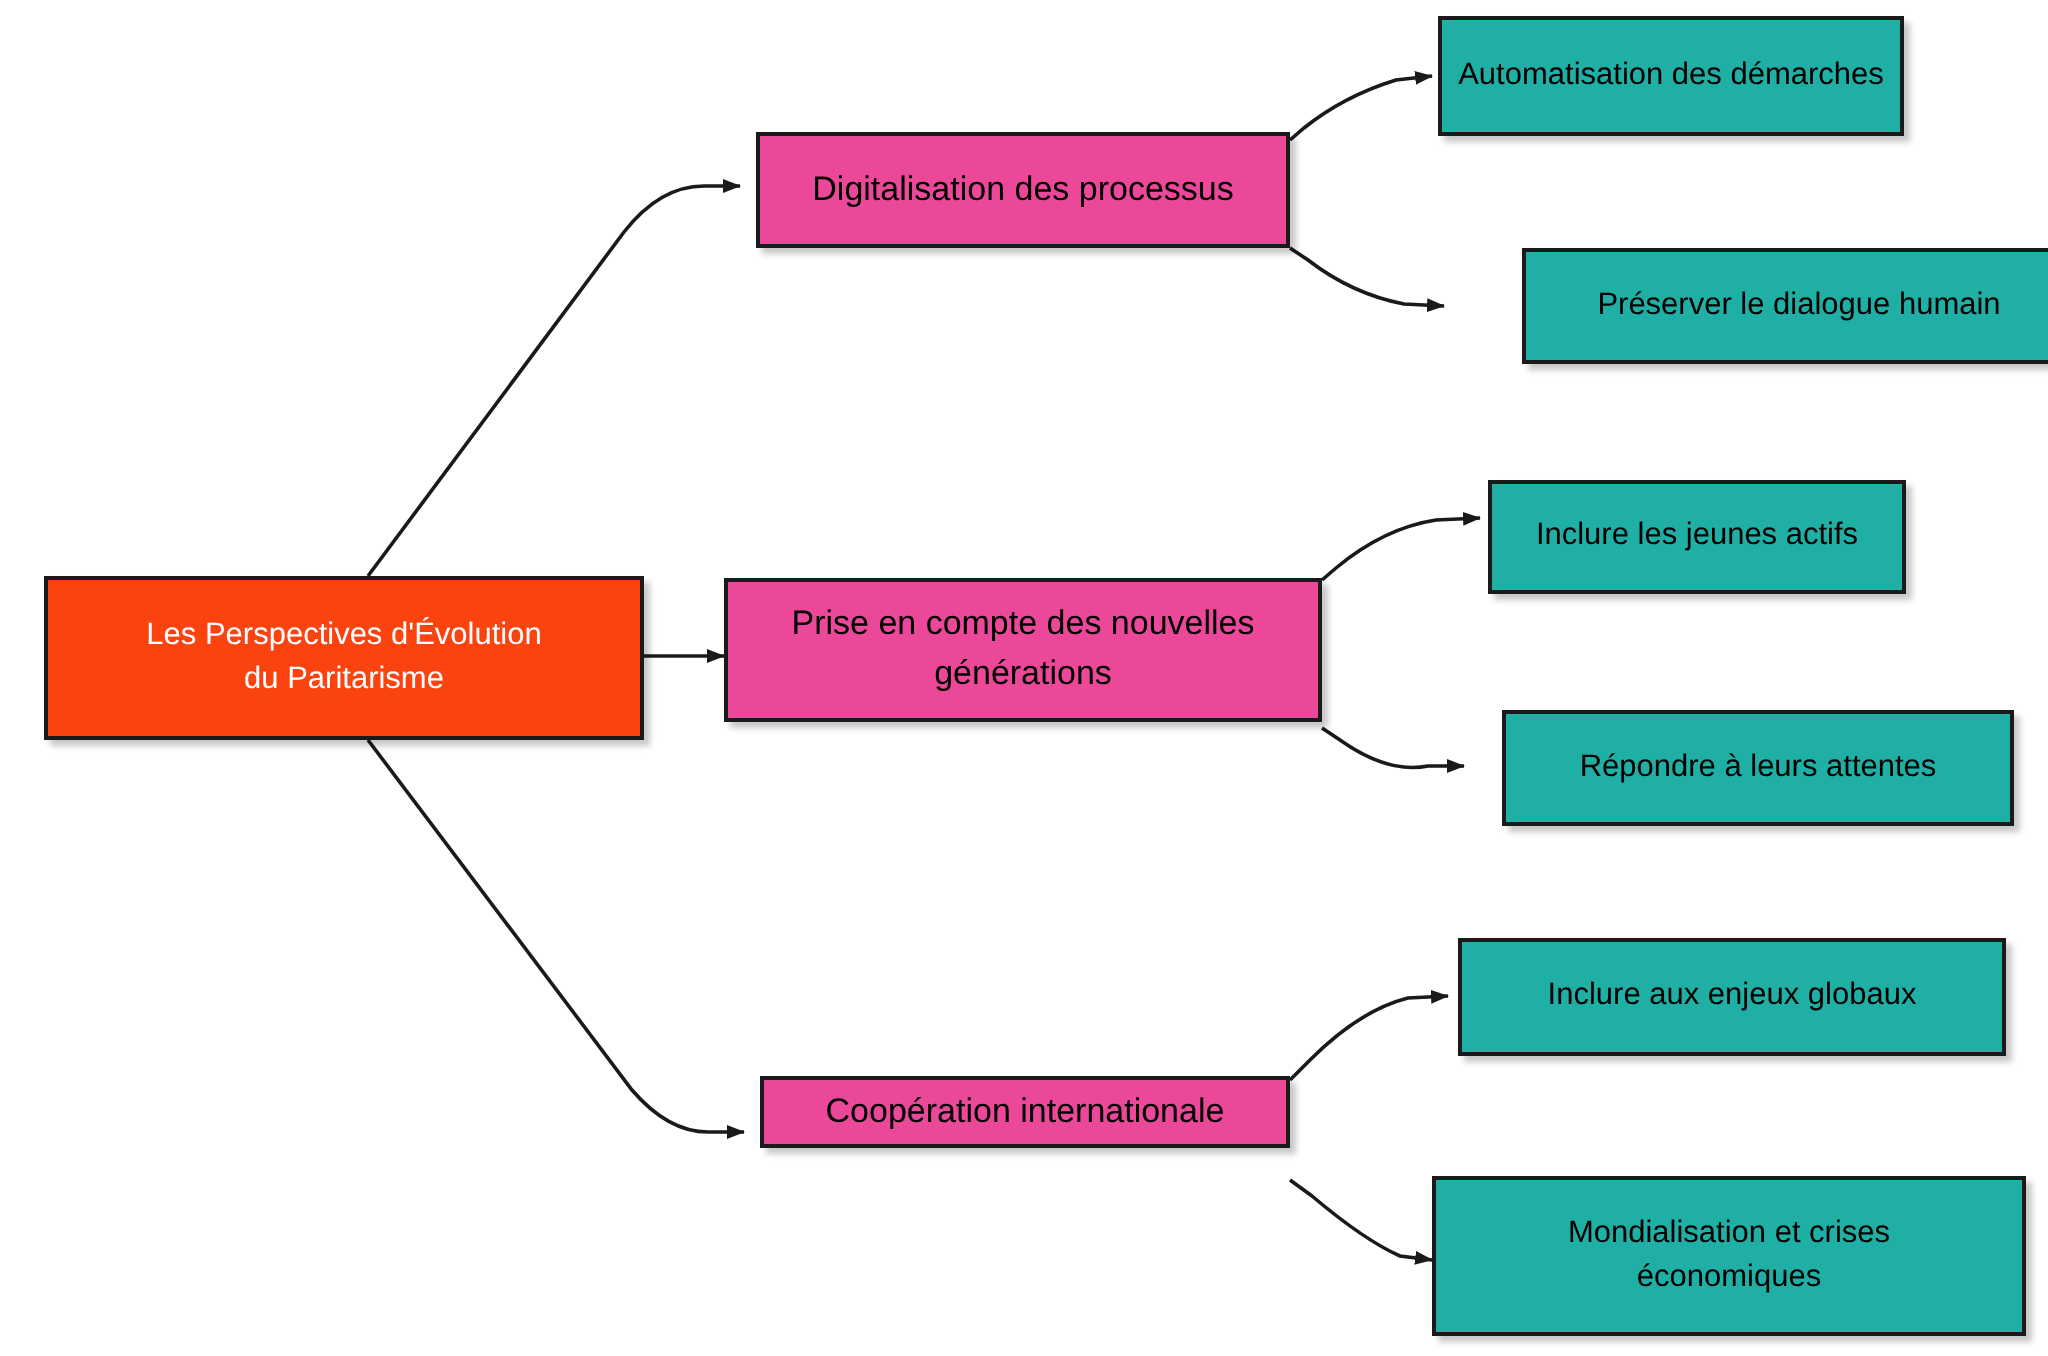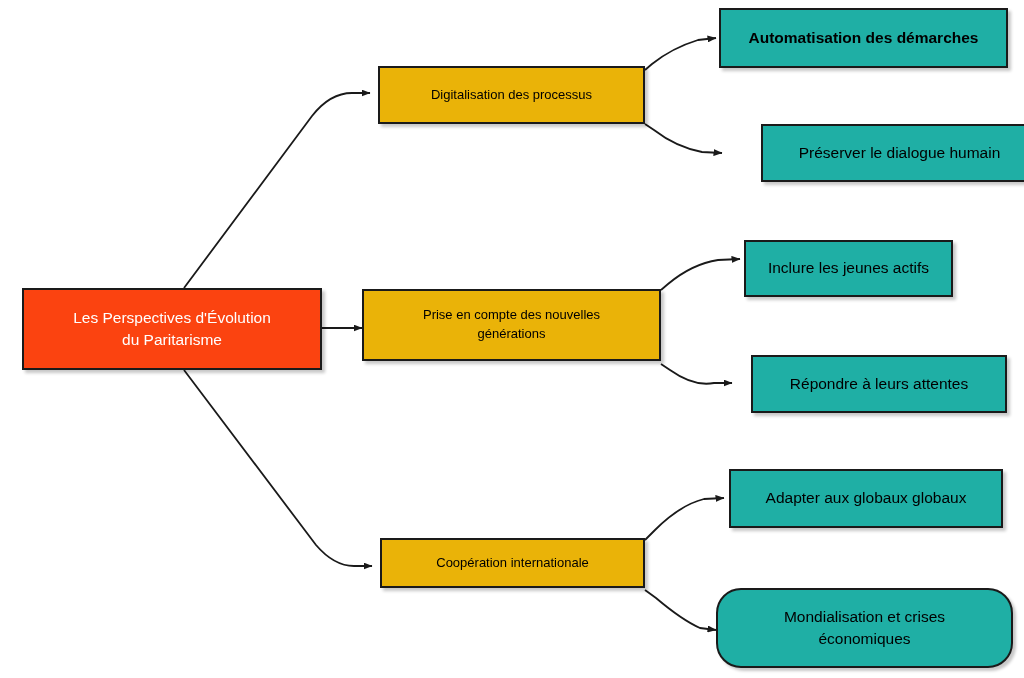--- a/index.html
+++ b/index.html
@@ -91,7 +91,7 @@
 
   <div class="node node-branch" style="left:378px; top:66px; width:267px; height:58px;">Digitalisation des processus</div>
 
-  <div class="node node-leaf" style="left:719px; top:8px; width:289px; height:60px;font-weight:bold;">Automatisation des démarches</div>
+  <div class="node node-leaf" style="left:719px; top:8px; width:233px; height:60px;">Automatisation des démarches</div>
 
   <div class="node node-leaf" style="left:725px; top:124px; width:277px; height:58px;margin-left:36px;">Préserver le dialogue humain</div>
 

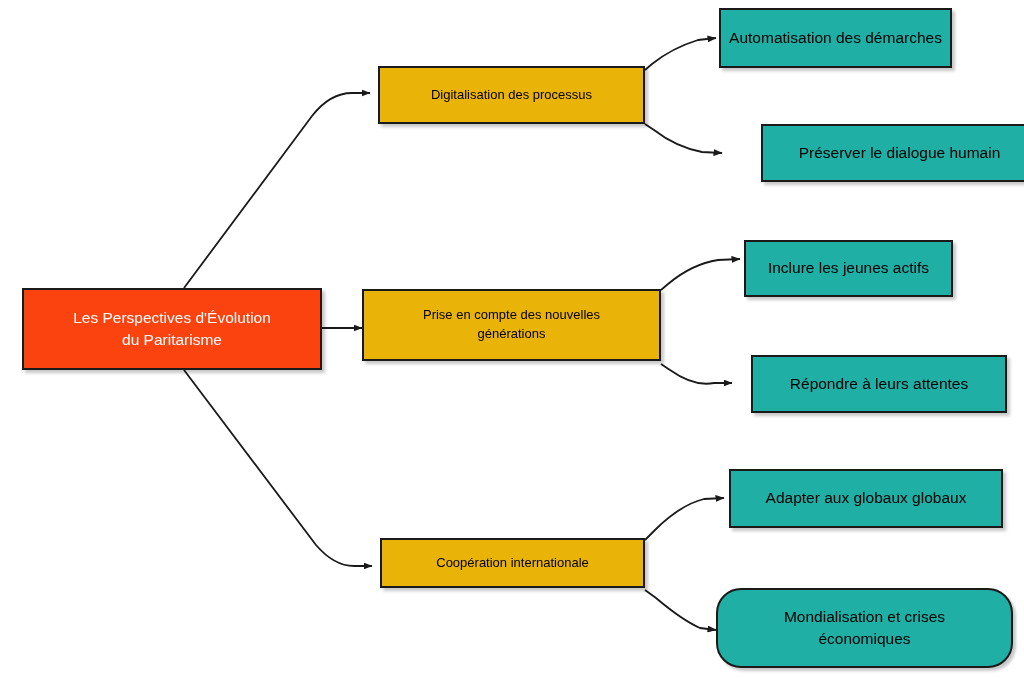--- a/index.html
+++ b/index.html
@@ -45,9 +45,9 @@
     margin-left: 12px;
   }
   .node-branch {
-    background: #eab308;
+    background: #ec4899;
     color: #000000;
-    font-size: 13px;
+    font-size: 17px;
   }
   .node-leaf {
     background: #1fafa5;

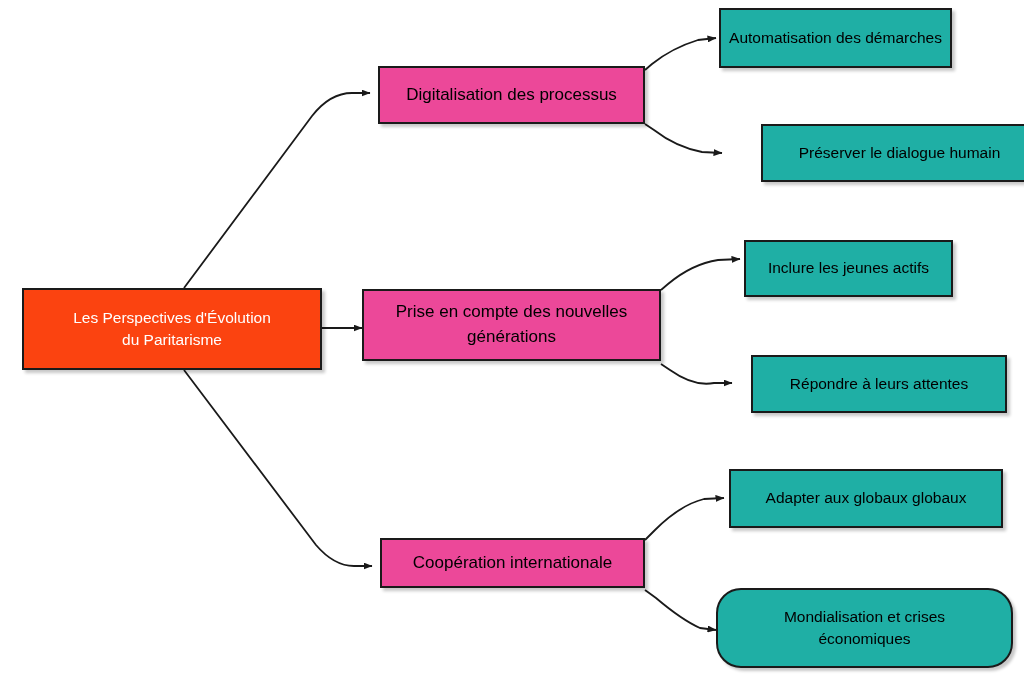--- a/index.html
+++ b/index.html
@@ -104,7 +104,7 @@
 
   <div class="node node-branch" style="left:380px; top:538px; width:265px; height:50px;">Coopération internationale</div>
 
-  <div class="node node-leaf" style="left:729px; top:469px; width:274px; height:59px;">Adapter aux globaux globaux</div>
+  <div class="node node-leaf" style="left:729px; top:469px; width:274px; height:59px;">Inclure aux enjeux globaux</div>
 
   <div class="node node-leaf" style="left:716px; top:588px; width:297px; height:80px;border-radius:25px;">Mondialisation et crises
 économiques</div>

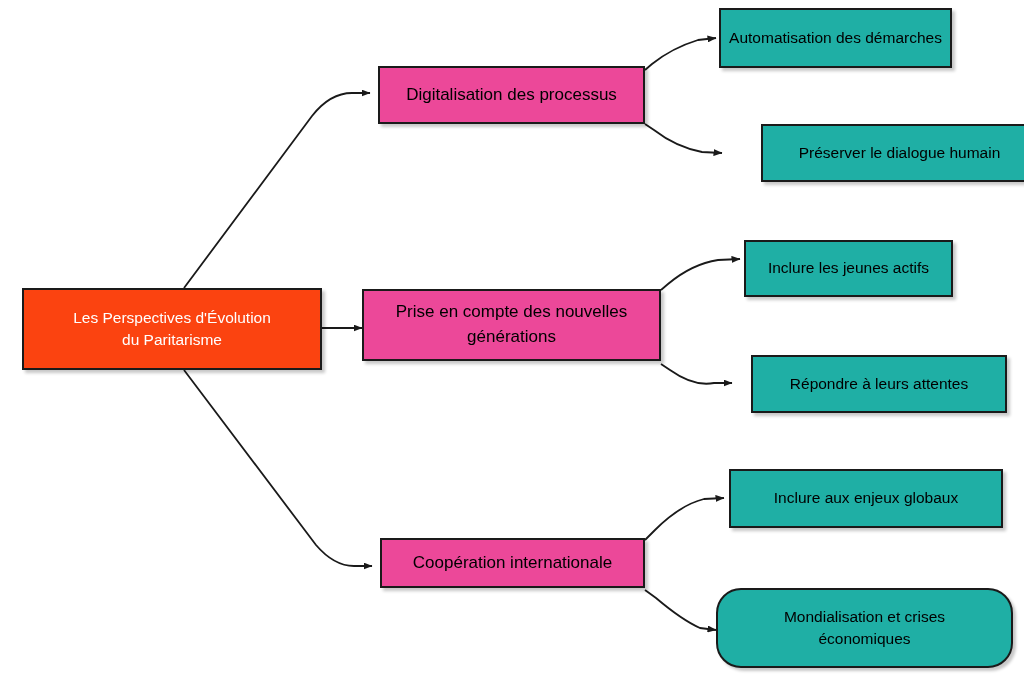--- a/index.html
+++ b/index.html
@@ -102,7 +102,7 @@
 
   <div class="node node-leaf" style="left:735px; top:355px; width:256px; height:58px;margin-left:16px;">Répondre à leurs attentes</div>
 
-  <div class="node node-branch" style="left:380px; top:538px; width:265px; height:50px;">Coopération internationale</div>
+  <div class="node node-branch" style="left:380px; top:538px; width:265px; height:36px;">Coopération internationale</div>
 
   <div class="node node-leaf" style="left:729px; top:469px; width:274px; height:59px;">Inclure aux enjeux globaux</div>
 

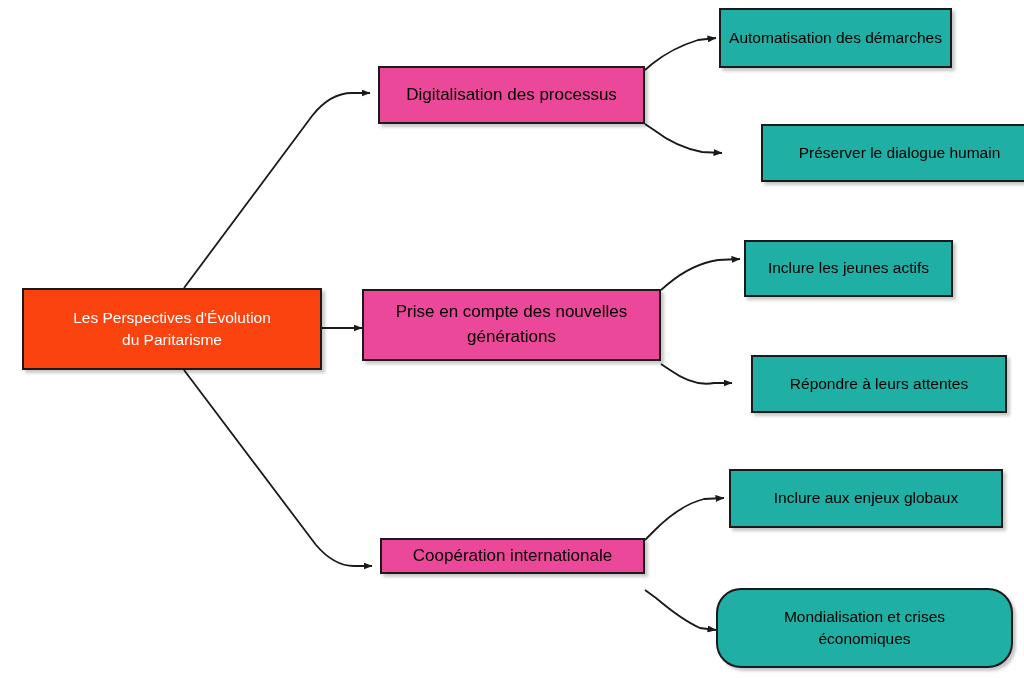--- a/index.html
+++ b/index.html
@@ -106,7 +106,7 @@
 
   <div class="node node-leaf" style="left:729px; top:469px; width:274px; height:59px;">Inclure aux enjeux globaux</div>
 
-  <div class="node node-leaf" style="left:716px; top:588px; width:297px; height:80px;border-radius:25px;">Mondialisation et crises
+  <div class="node node-leaf" style="left:716px; top:588px; width:297px; height:80px;">Mondialisation et crises
 économiques</div>
 
 </div>

